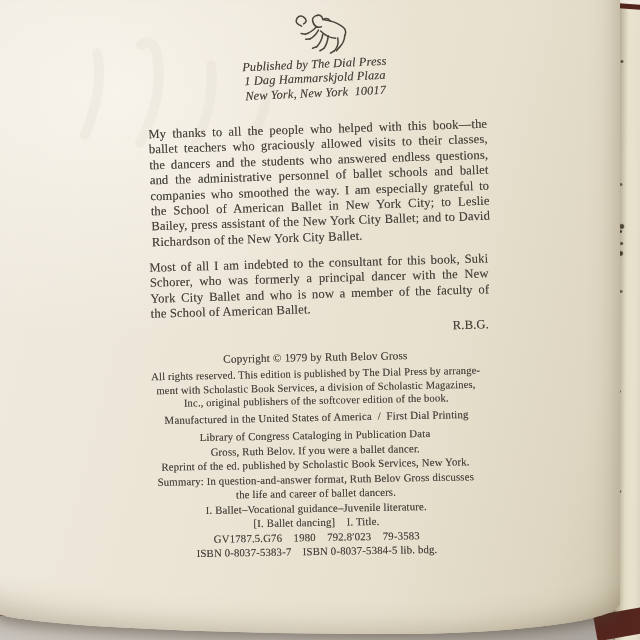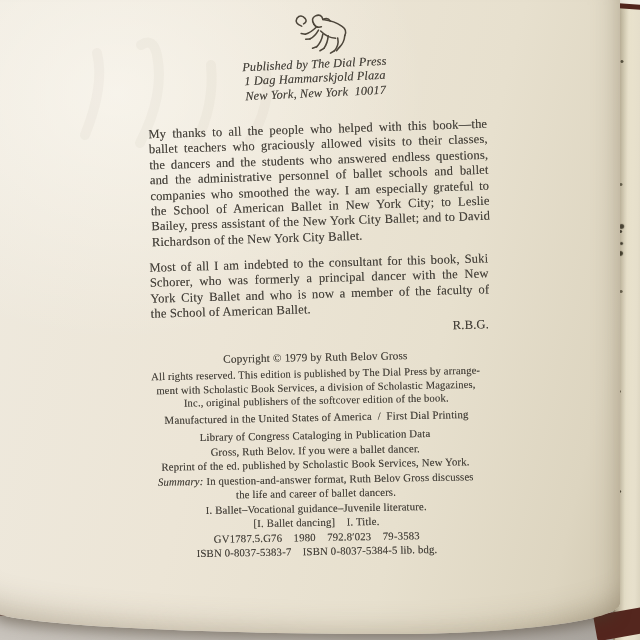--- a/index.html
+++ b/index.html
@@ -54,7 +54,7 @@
   .copyright .manufactured{margin-top:3px;white-space:pre;font-size:10.9px;}
   .cataloging{left:124px;top:428px;width:384px;text-align:center;font-size:10.8px;line-height:14.5px;transform:rotate(-1deg);}
   .cataloging .line{white-space:pre;}
-  .it{font-style:italic;}
+  .it{}
   .soft{text-shadow:0 0 0.6px rgba(69,65,58,0.55);}
 </style>
 </head>

